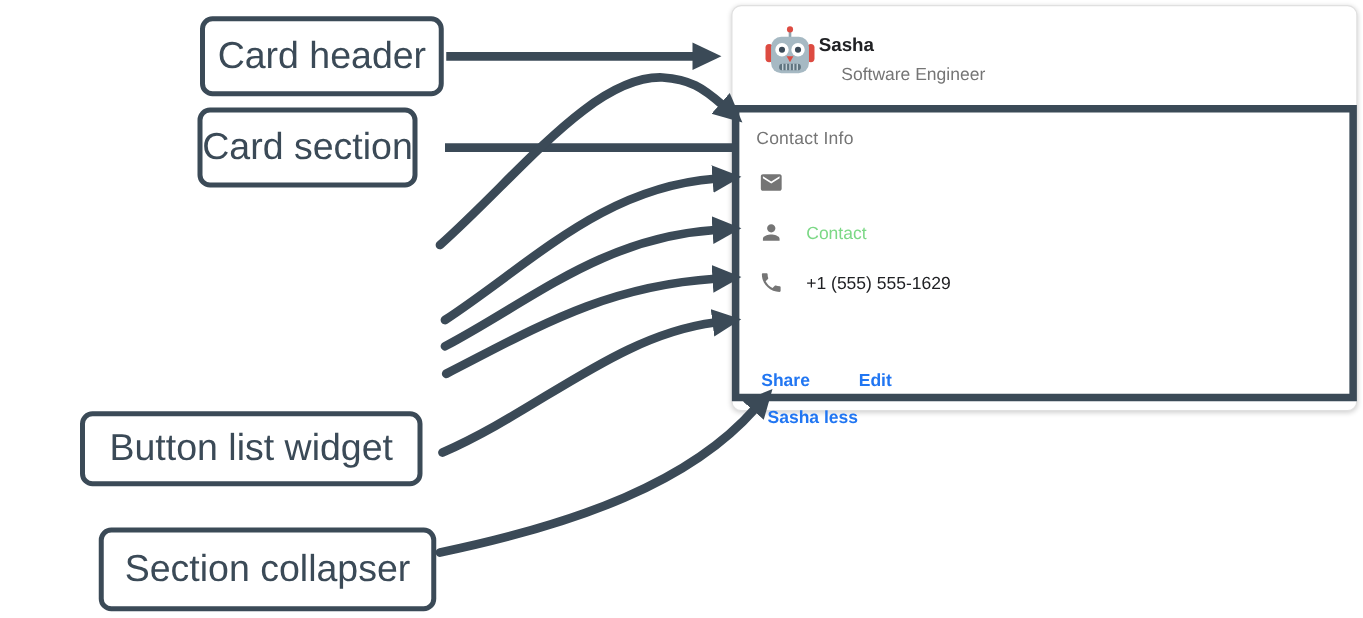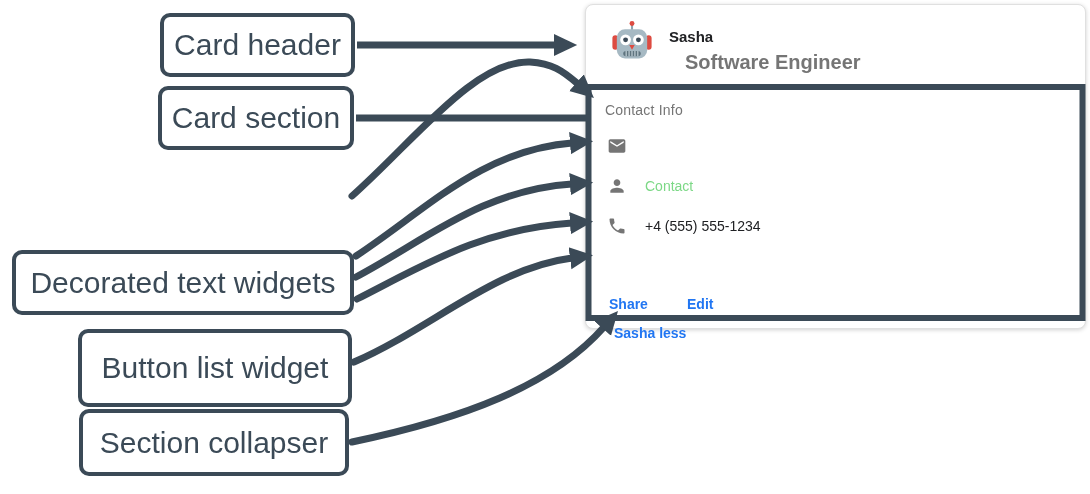--- a/index.html
+++ b/index.html
@@ -42,7 +42,7 @@
     z-index:1;
   }
   .avatar{position:absolute;left:25px;top:15px;width:42px;height:42px;}
-  .card-name{position:absolute;left:83px;top:23px;font-size:15px;font-weight:bold;color:var(--text-dark);}
+  .card-name{position:absolute;left:69px;top:23px;font-size:15px;font-weight:bold;color:var(--text-dark);}
   .card-subtitle{position:absolute;left:99px;top:46px;font-size:20px;color:var(--muted-grey);font-weight:bold;}
   .section-title{position:absolute;left:19px;top:97px;font-size:14px;font-weight:normal;color:var(--muted-grey);letter-spacing:.2px;}
   .row-icon{position:absolute;left:21px;width:20px;height:20px;}

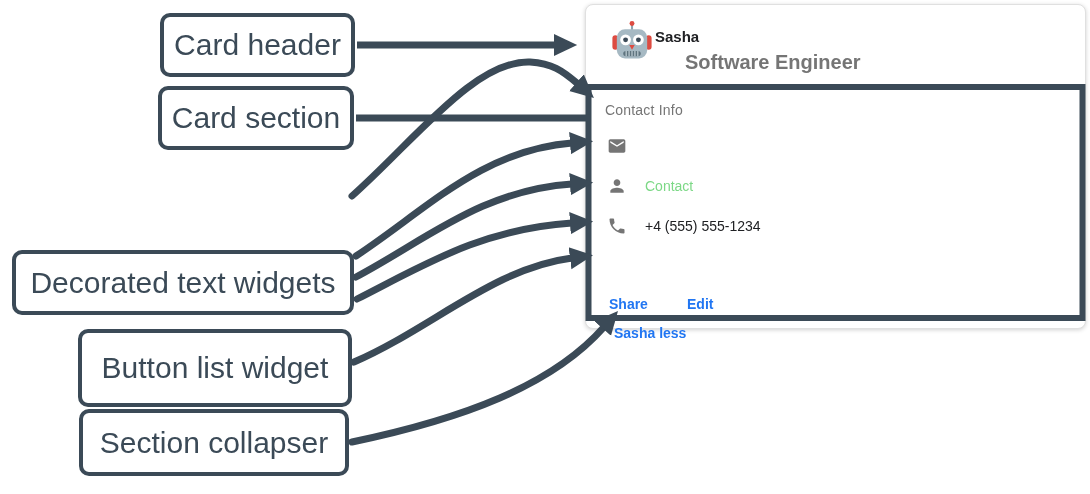--- a/index.html
+++ b/index.html
@@ -43,7 +43,7 @@
   }
   .avatar{position:absolute;left:25px;top:15px;width:42px;height:42px;}
   .card-name{position:absolute;left:69px;top:23px;font-size:15px;font-weight:bold;color:var(--text-dark);}
-  .card-subtitle{position:absolute;left:99px;top:46px;font-size:20px;color:var(--muted-grey);font-weight:bold;}
+  .card-subtitle{position:absolute;left:87px;top:46px;font-size:14px;color:var(--muted-grey);}
   .section-title{position:absolute;left:19px;top:97px;font-size:14px;font-weight:normal;color:var(--muted-grey);letter-spacing:.2px;}
   .row-icon{position:absolute;left:21px;width:20px;height:20px;}
   .row-text{position:absolute;left:59px;font-size:14px;color:var(--text-dark);}

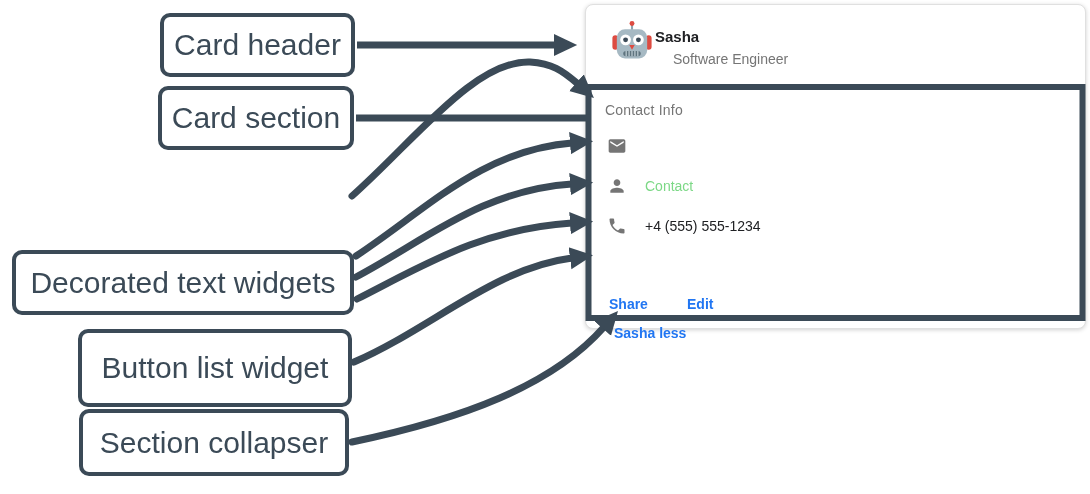--- a/index.html
+++ b/index.html
@@ -127,7 +127,7 @@
   </svg>
 
   <div class="label-box" style="left:160px;top:13px;width:195px;height:64px">Card header</div>
-  <div class="label-box" style="left:158px;top:86px;width:196px;height:64px">Card section</div>
+  <div class="label-box" style="left:158px;top:86px;width:176px;height:64px">Card section</div>
   <div class="label-box" style="left:12px;top:250px;width:342px;height:65px">Decorated text widgets</div>
   <div class="label-box" style="left:78px;top:329px;width:274px;height:78px">Button list widget</div>
   <div class="label-box" style="left:79px;top:409px;width:270px;height:67px">Section collapser</div>

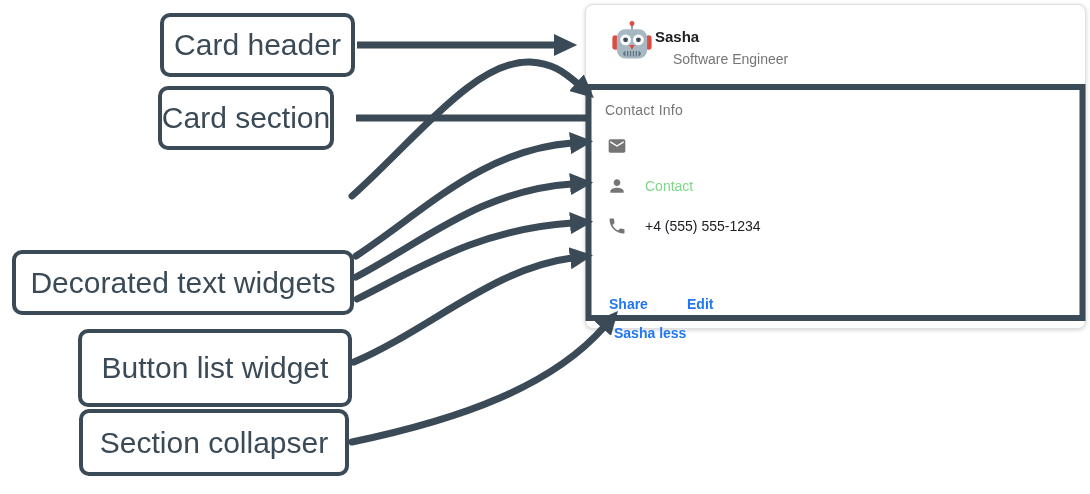--- a/index.html
+++ b/index.html
@@ -94,7 +94,7 @@
     <svg class="row-icon" style="top:211px" viewBox="0 0 24 24">
       <path fill="#757575" d="M6.62 10.79c1.44 2.83 3.76 5.14 6.59 6.59l2.2-2.2c.27-.27.67-.36 1.02-.24 1.12.37 2.33.57 3.57.57.55 0 1 .45 1 1V20c0 .55-.45 1-1 1-9.39 0-17-7.61-17-17 0-.55.45-1 1-1h3.5c.55 0 1 .45 1 1 0 1.25.2 2.45.57 3.57.11.35.03.74-.25 1.02l-2.2 2.2z"></path>
     </svg>
-    <div class="row-text" style="top:213px">+4 (555) 555-1234</div>
+    <div class="row-text" style="top:213px">+1 (555) 555-1629</div>
 
     <button class="link-btn" style="left:23px;top:251px">Share</button>
     <button class="link-btn" style="left:101px;top:251px">Edit</button>

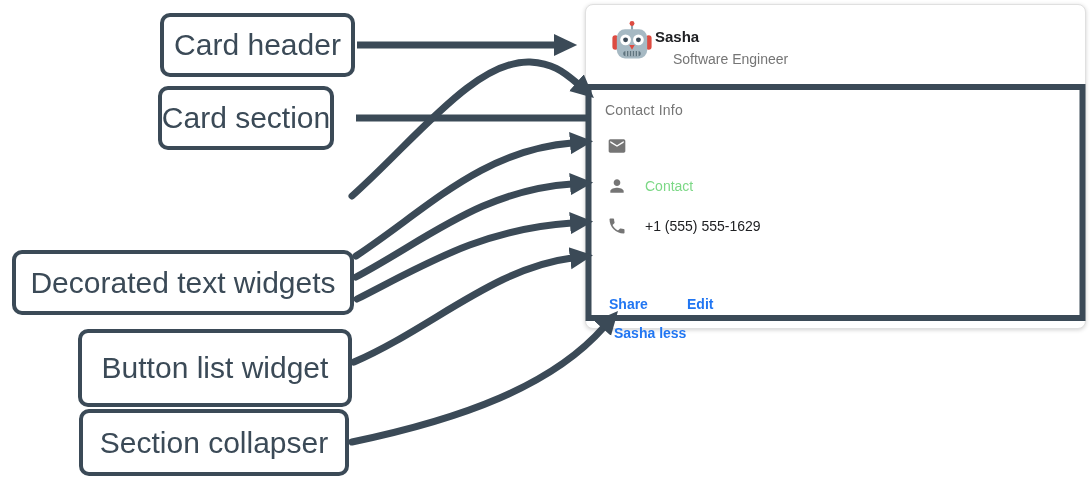--- a/index.html
+++ b/index.html
@@ -128,7 +128,6 @@
 
   <div class="label-box" style="left:160px;top:13px;width:195px;height:64px">Card header</div>
   <div class="label-box" style="left:158px;top:86px;width:176px;height:64px">Card section</div>
-  <div class="label-box" style="left:12px;top:250px;width:342px;height:65px">Decorated text widgets</div>
   <div class="label-box" style="left:78px;top:329px;width:274px;height:78px">Button list widget</div>
   <div class="label-box" style="left:79px;top:409px;width:270px;height:67px">Section collapser</div>
 

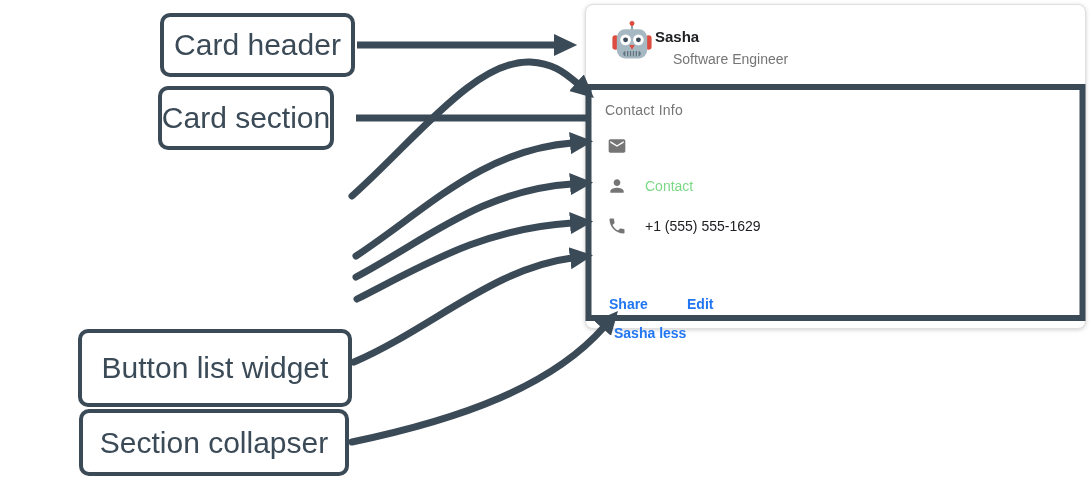--- a/index.html
+++ b/index.html
@@ -128,7 +128,7 @@
 
   <div class="label-box" style="left:160px;top:13px;width:195px;height:64px">Card header</div>
   <div class="label-box" style="left:158px;top:86px;width:176px;height:64px">Card section</div>
-  <div class="label-box" style="left:78px;top:329px;width:274px;height:78px">Button list widget</div>
+  <div class="label-box" style="left:64px;top:329px;width:274px;height:60px">Button list widget</div>
   <div class="label-box" style="left:79px;top:409px;width:270px;height:67px">Section collapser</div>
 
 </div>

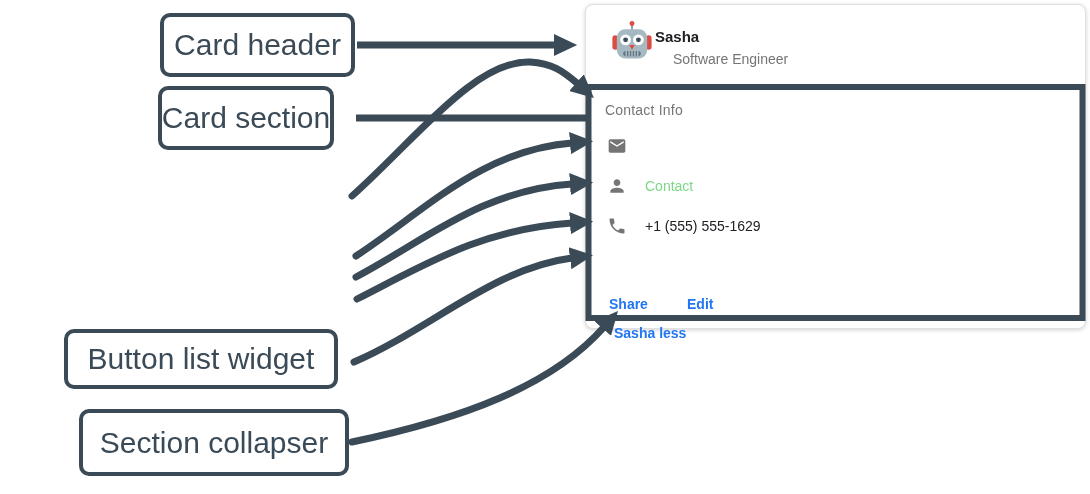--- a/index.html
+++ b/index.html
@@ -129,7 +129,7 @@
   <div class="label-box" style="left:160px;top:13px;width:195px;height:64px">Card header</div>
   <div class="label-box" style="left:158px;top:86px;width:176px;height:64px">Card section</div>
   <div class="label-box" style="left:64px;top:329px;width:274px;height:60px">Button list widget</div>
-  <div class="label-box" style="left:79px;top:409px;width:270px;height:67px">Section collapser</div>
+  <div class="label-box" style="left:79px;top:422px;width:270px;height:67px">Section collapser</div>
 
 </div>
 

